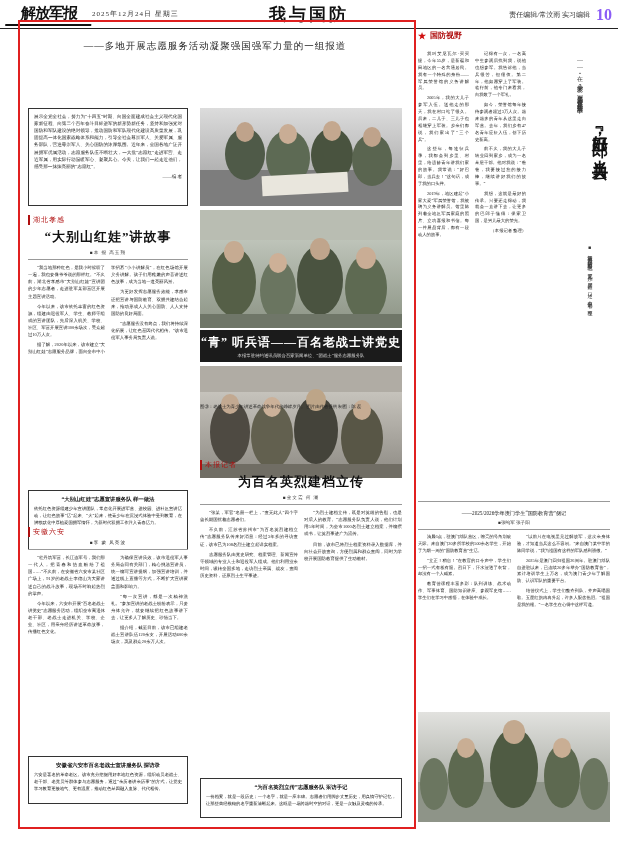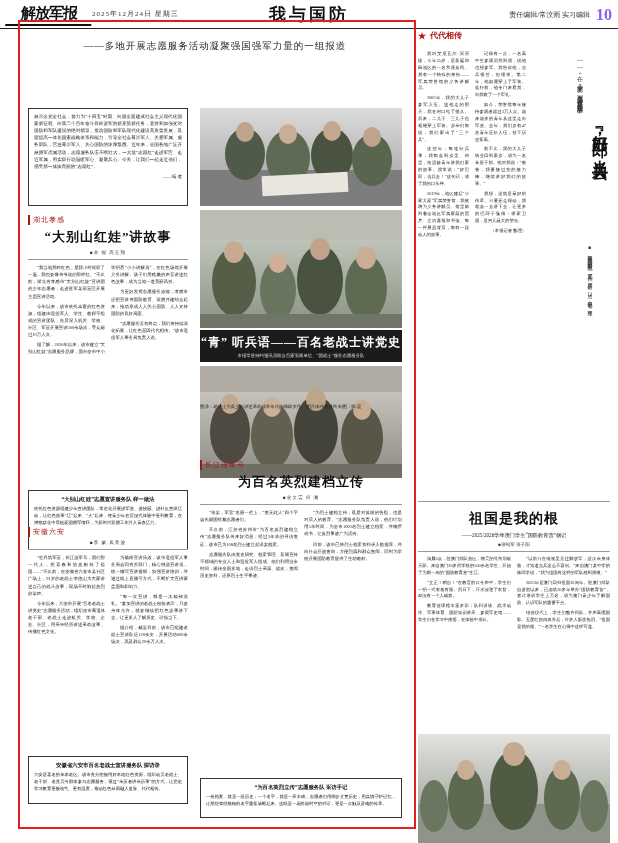--- a/index.html
+++ b/index.html
@@ -297,7 +297,7 @@
 
     <div class="rt-tag">
       <span class="star">★</span>
-      <span>代代相传</span>
+      <span>国防视野</span>
     </div>
 
     <div style="position:relative;height:450px;">

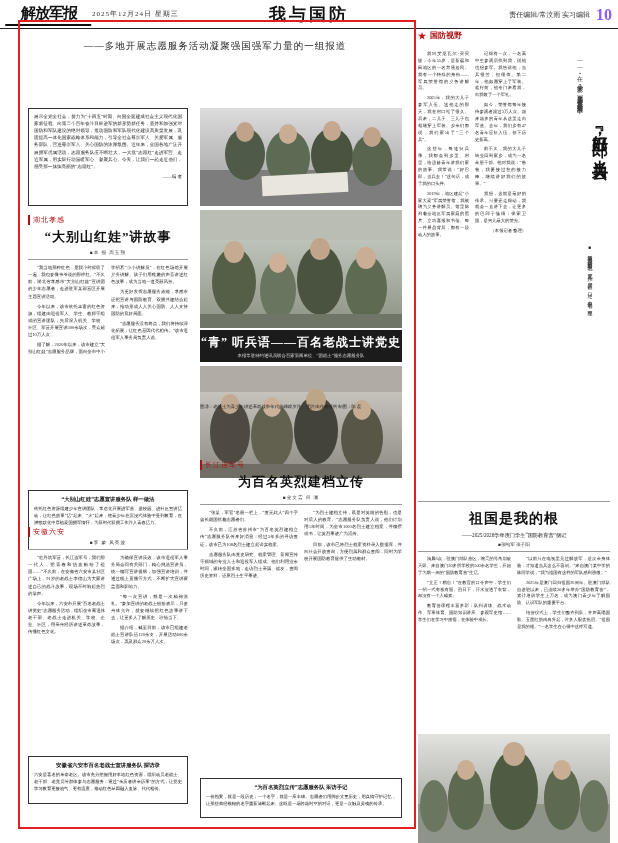--- a/index.html
+++ b/index.html
@@ -274,7 +274,7 @@
     </div>
 
     <div class="sec" style="left:178px;top:430px;width:202px;">
-      <div class="sec-label">长江连军号</div>
+      <div class="sec-label">本报记者</div>
       <div class="sec-title">为百名英烈建档立传</div>
       <div class="byline">■金文震   何  澜</div>
       <div class="hr-thin"></div>

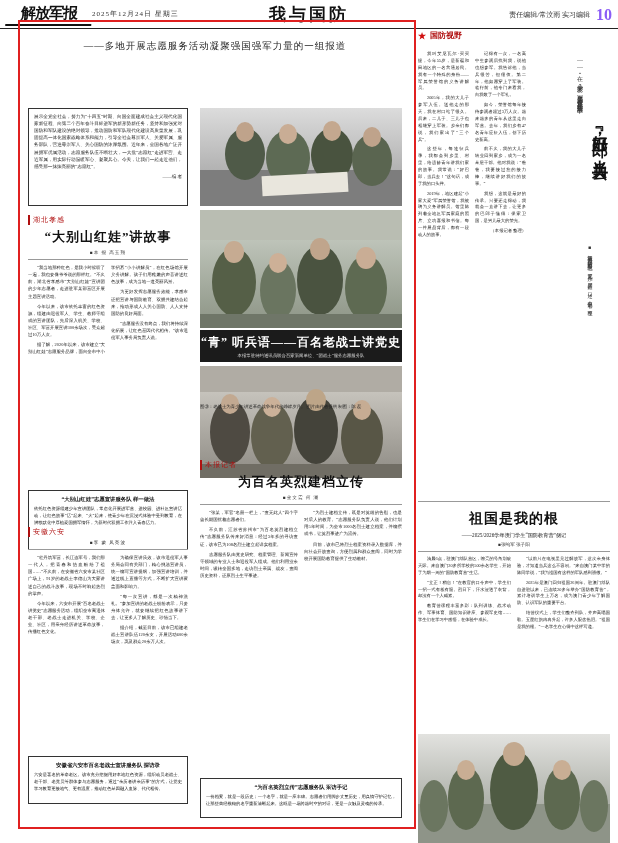--- a/index.html
+++ b/index.html
@@ -328,7 +328,6 @@
     <div class="hr-thin" style="margin:6px 0 8px 0;"></div>
 
     <div>
-      <div class="rt-title2">祖国是我的根</div>
       <div class="rt-sub2">——2025/2026学年澳门学生“国防教育营”侧记</div>
       <div class="rt-by2">■张鸣军   张子阳</div>
       <div class="hr-thin"></div>

